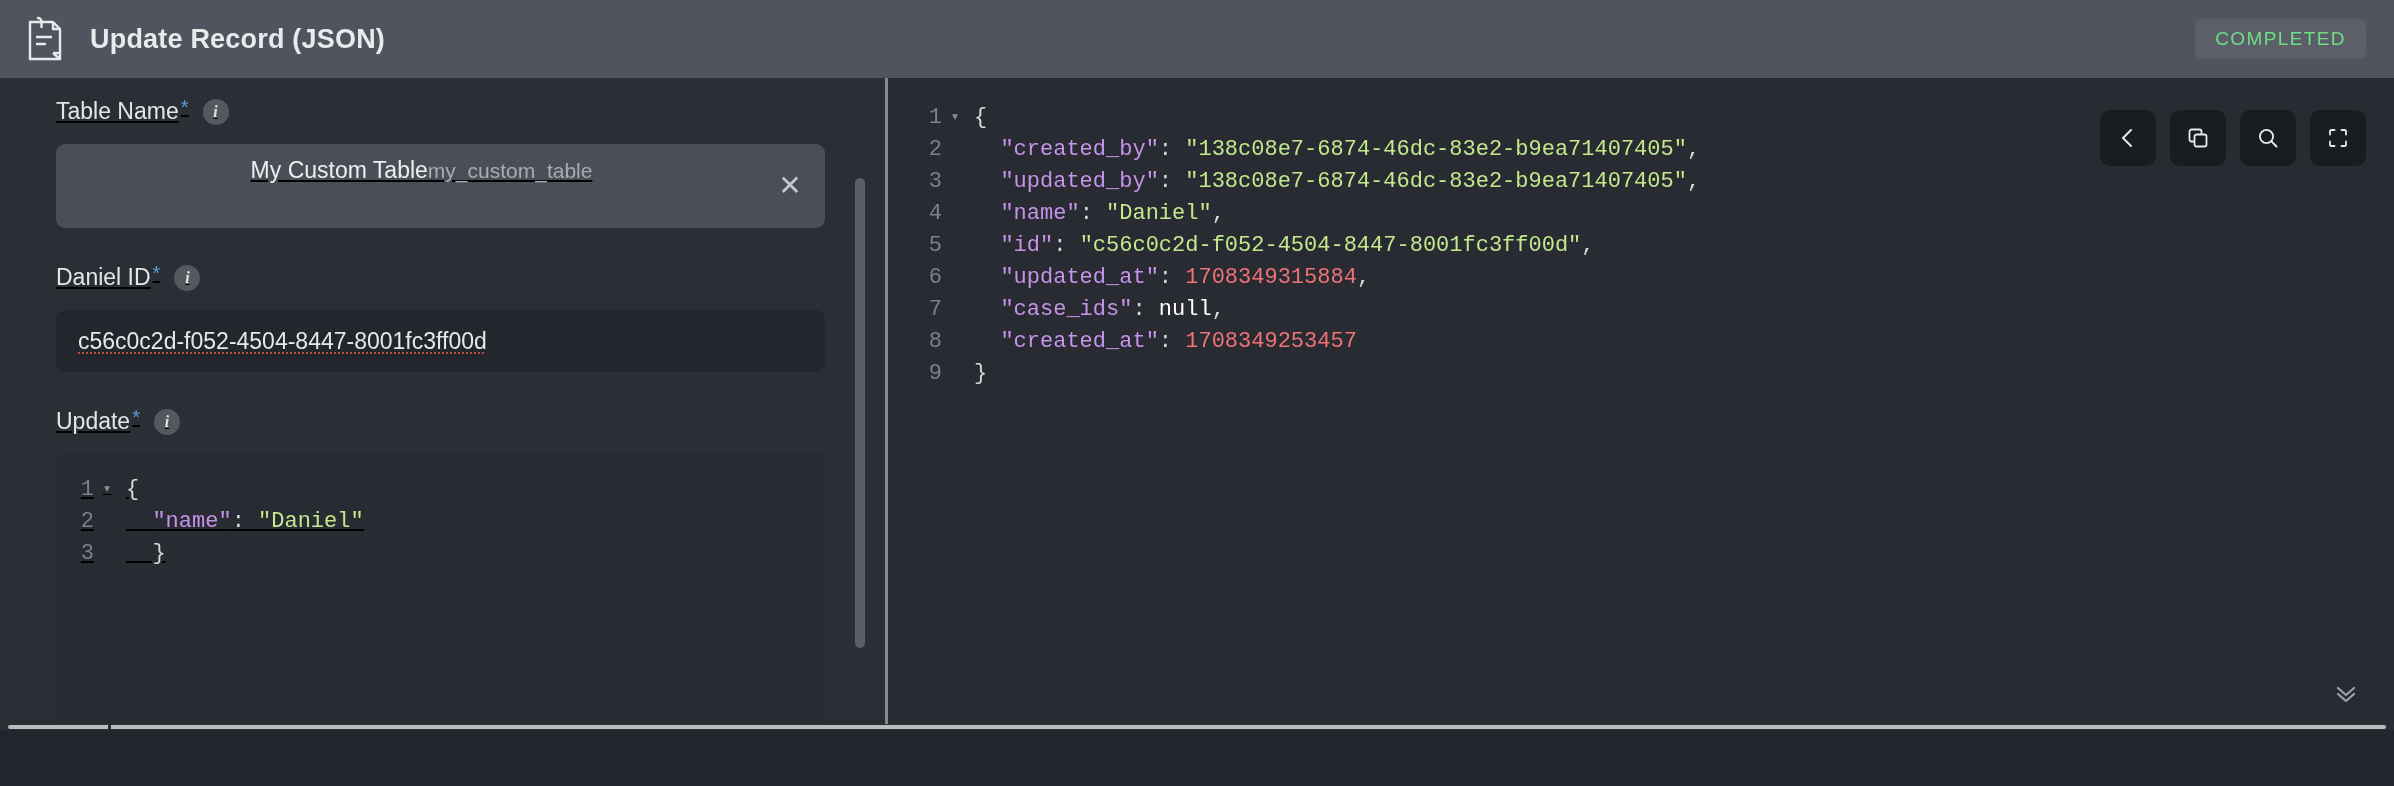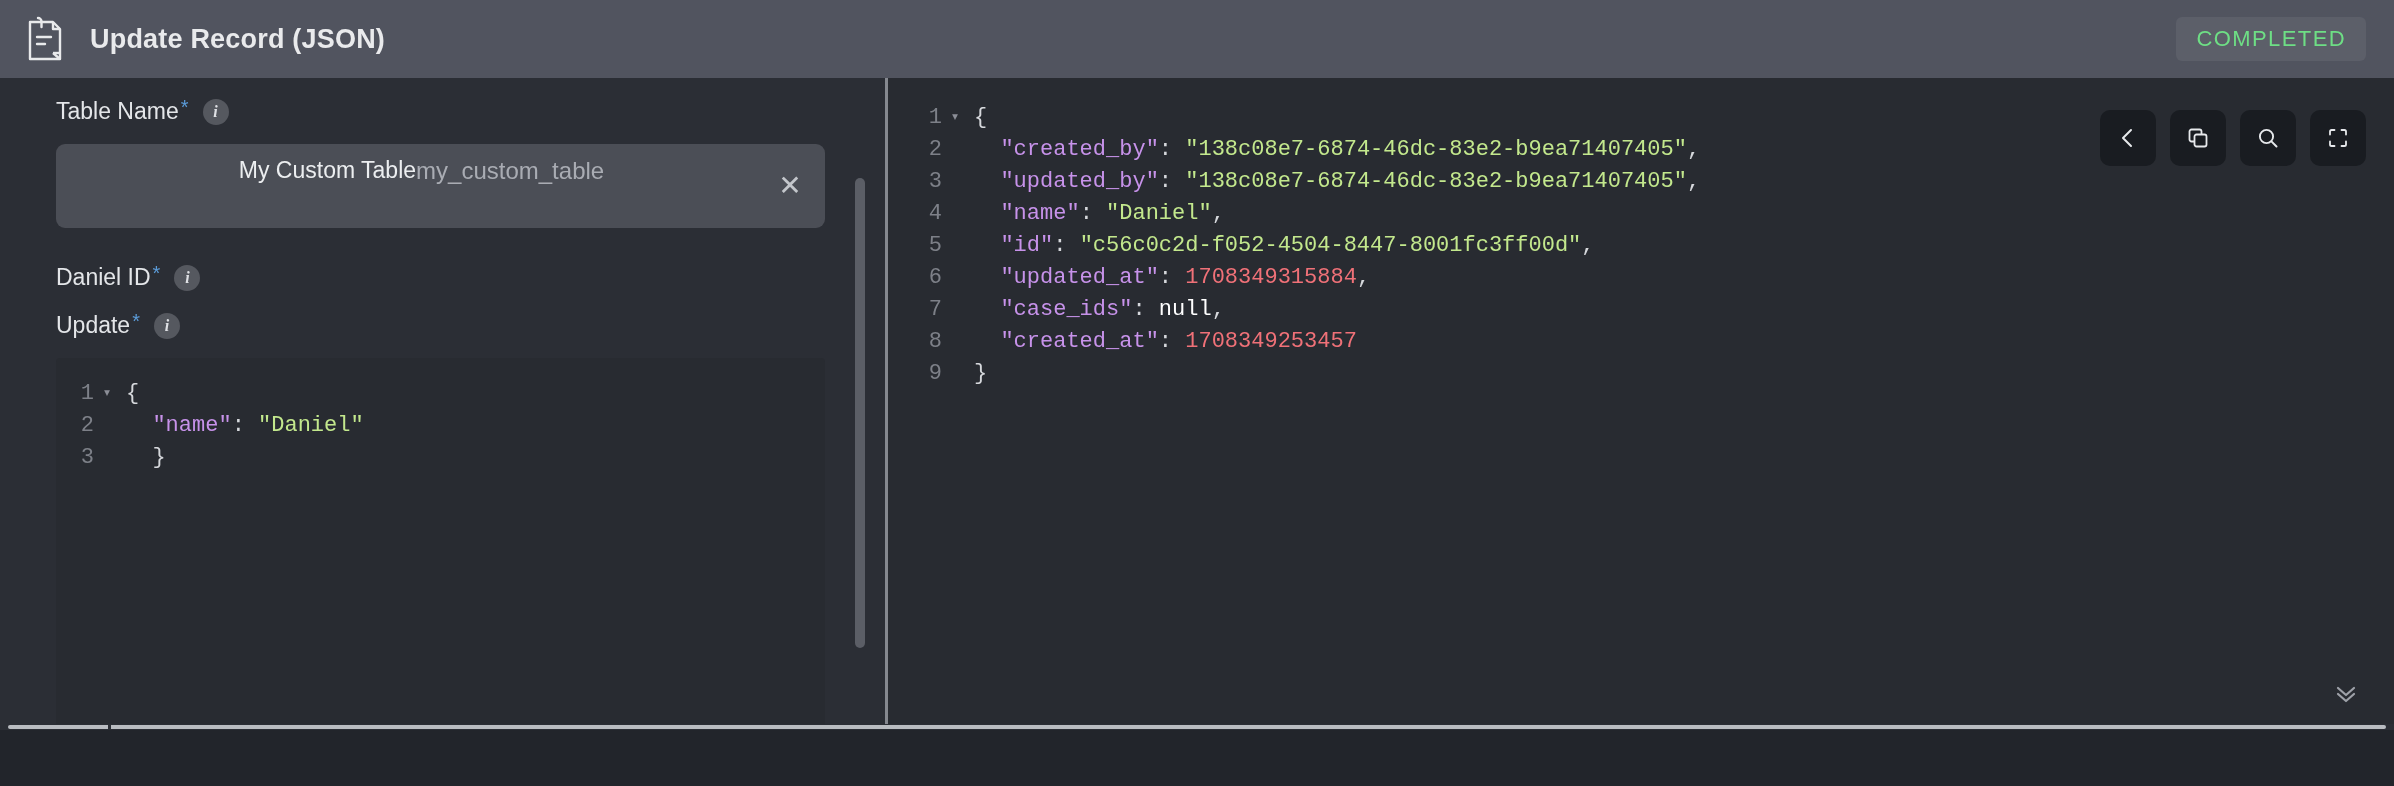--- a/index.html
+++ b/index.html
@@ -45,7 +45,7 @@
     margin-left: auto;
     background: #5c5f69;
     color: #6ede85;
-    font-size: 22px;
+    font-size: 19px;
     letter-spacing: 1.4px;
     padding: 9px 20px;
     border-radius: 6px;

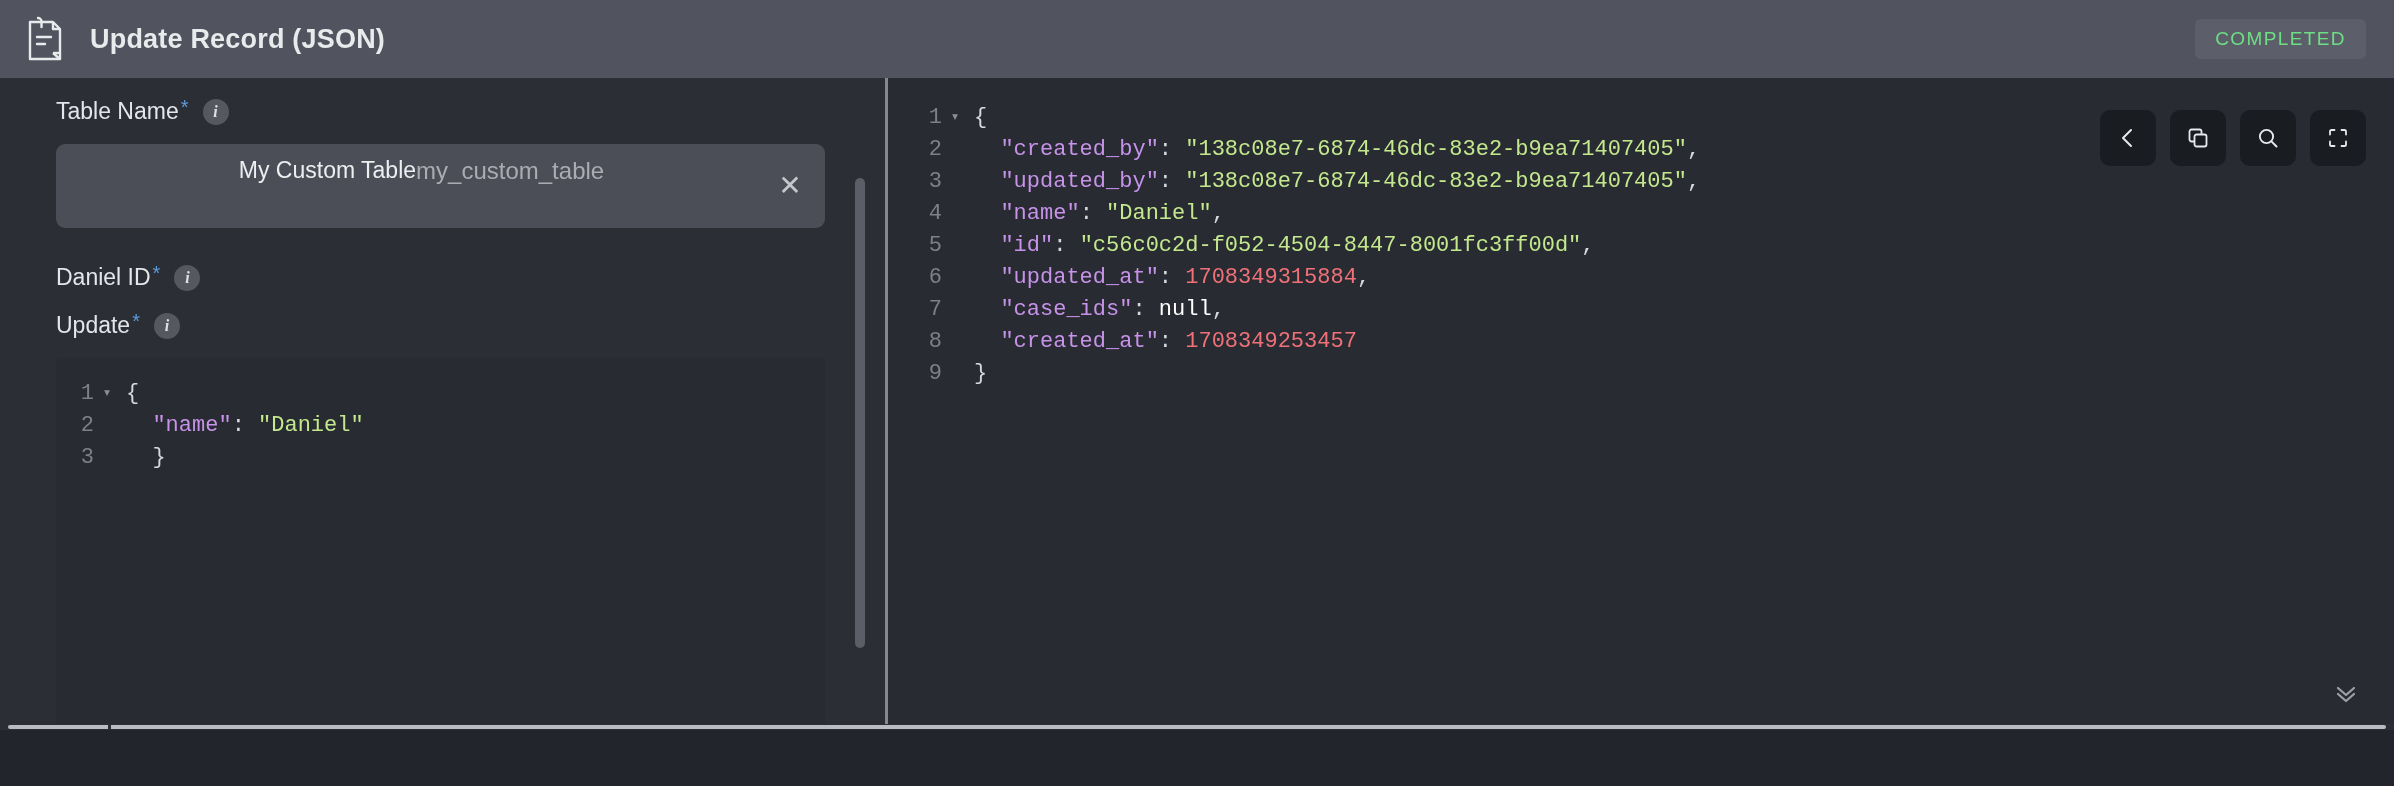--- a/index.html
+++ b/index.html
@@ -71,6 +71,7 @@
   .form-inner {
     padding: 18px 60px 0 56px;
     height: 100%;
+    text-decoration: underline;
   }
 
   .field-label {

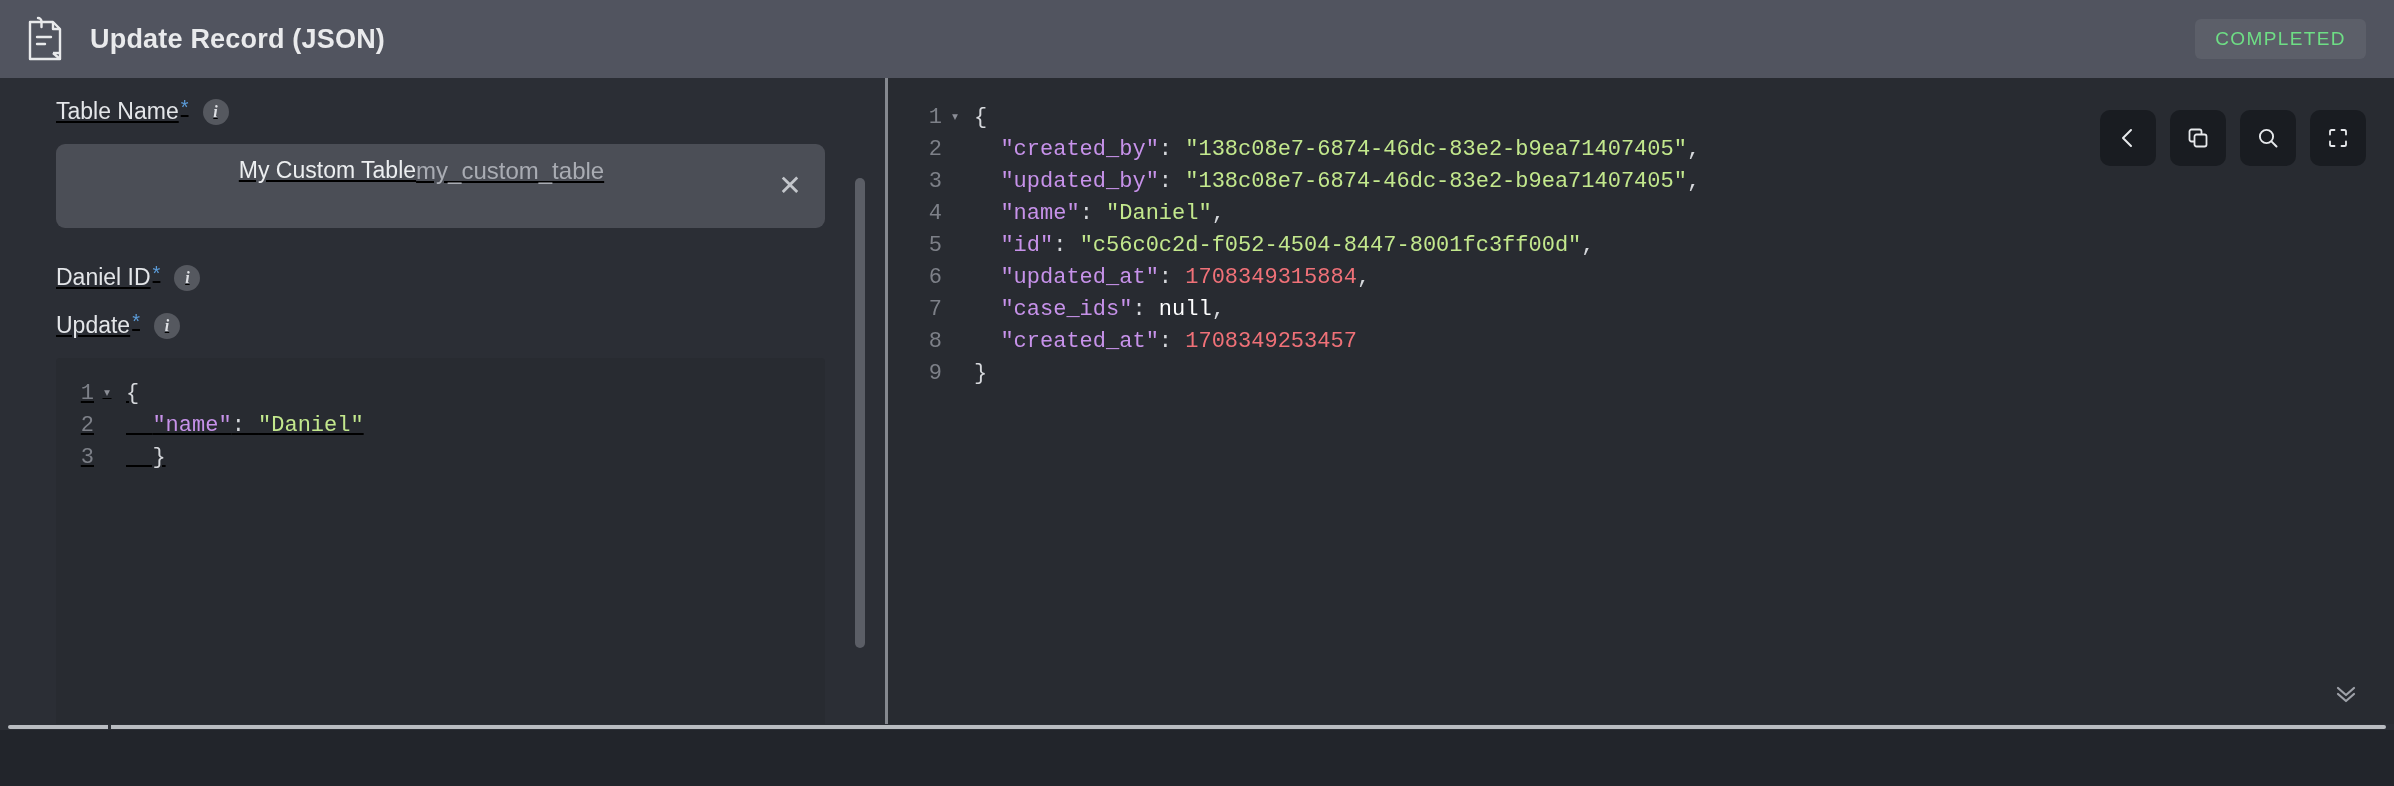--- a/index.html
+++ b/index.html
@@ -126,7 +126,7 @@
     line-height: 30px;
   }
   .select-secondary {
-    font-size: 24px;
+    font-size: 21px;
     color: #a9acb3;
     line-height: 28px;
     margin-top: 2px;

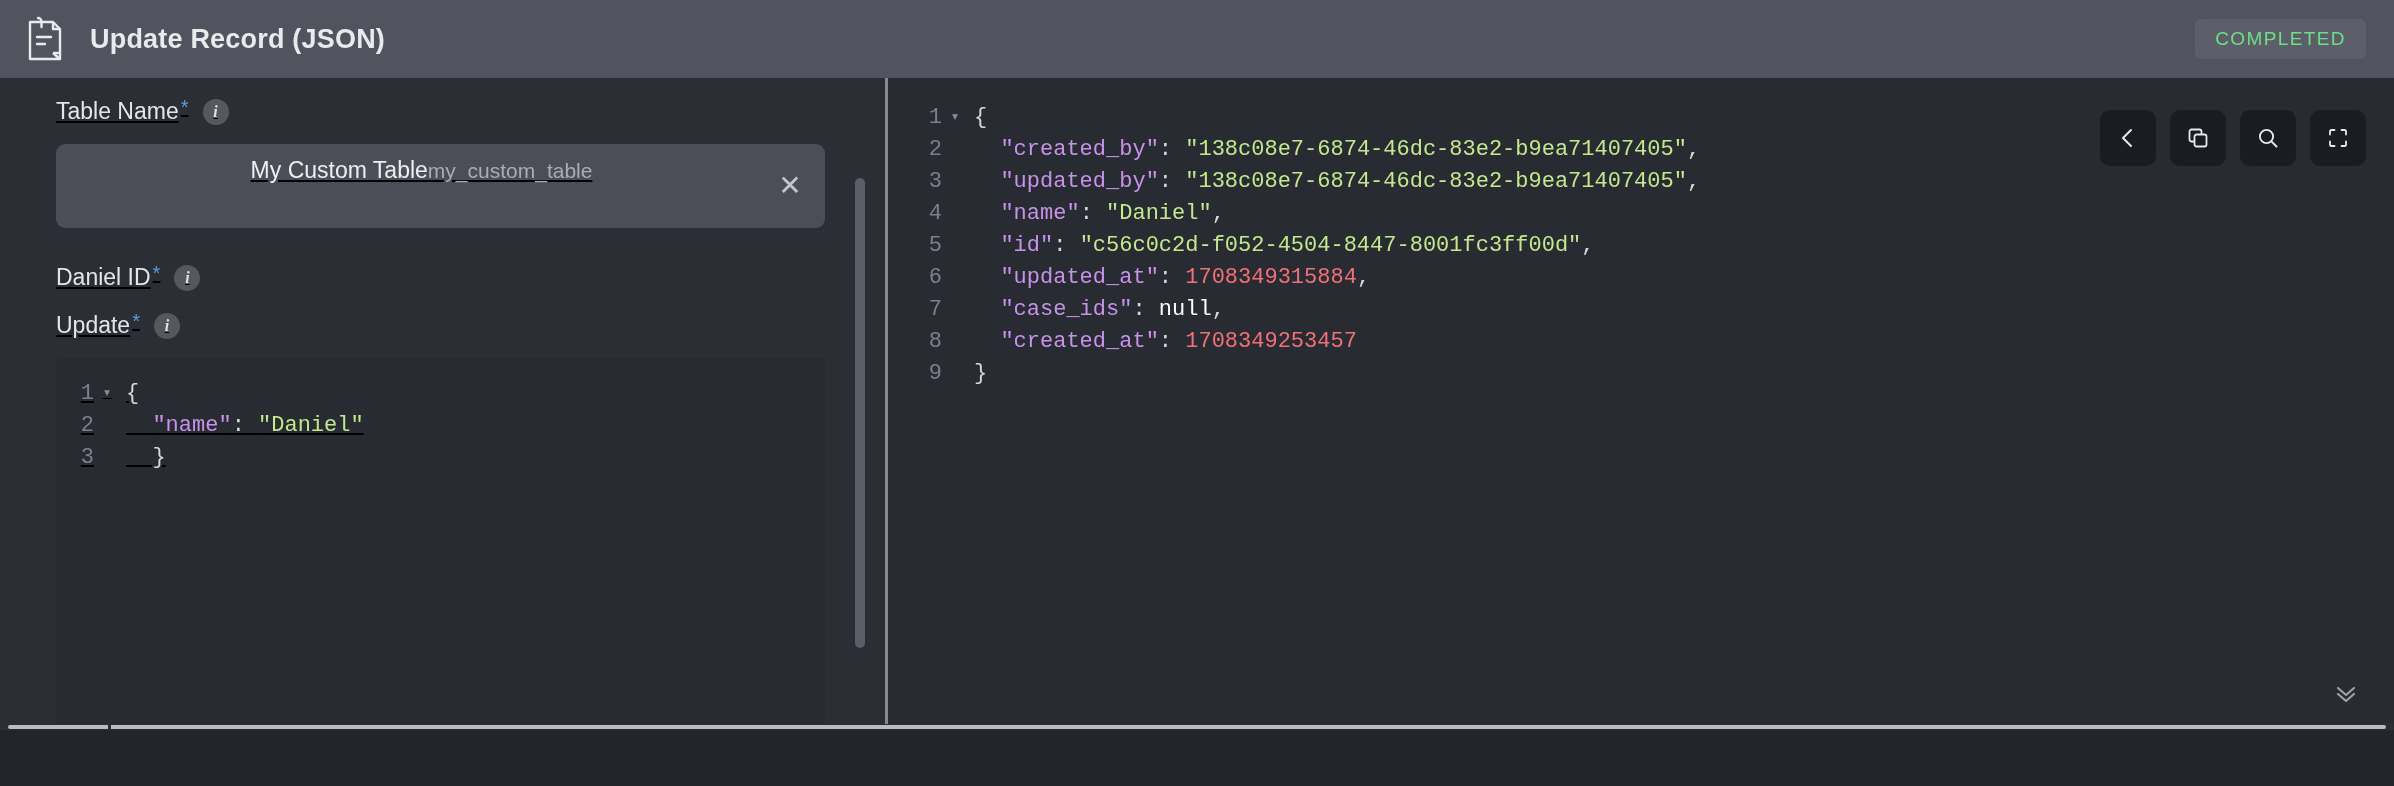--- a/index.html
+++ b/index.html
@@ -342,6 +342,7 @@
           <span class="info-dot">i</span>
         </div>
 
+        <input class="text-input" type="text" value="c56c0c2d-f052-4504-8447-8001fc3ff00d" style="">
 
         
         <div class="field-label">

